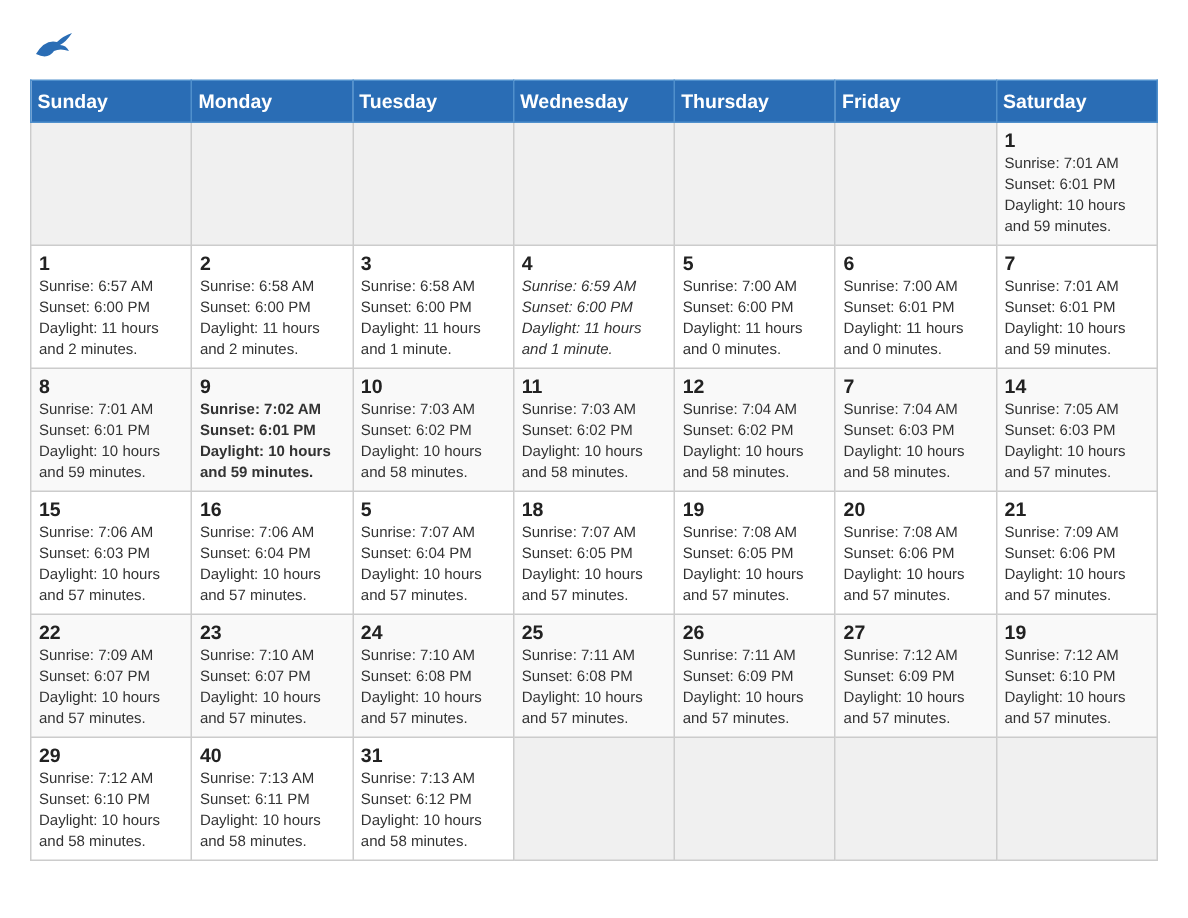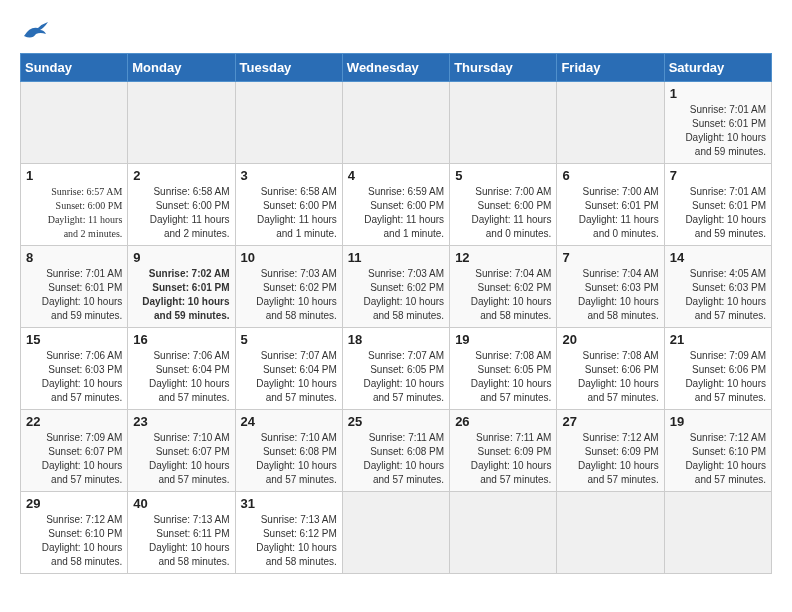--- a/index.html
+++ b/index.html
@@ -83,7 +83,6 @@
       font-size: 10px;
       color: #333;
       line-height: 1.4;
-      text-align: right;
     }
     td.empty {
       background: #f0f0f0 !important;

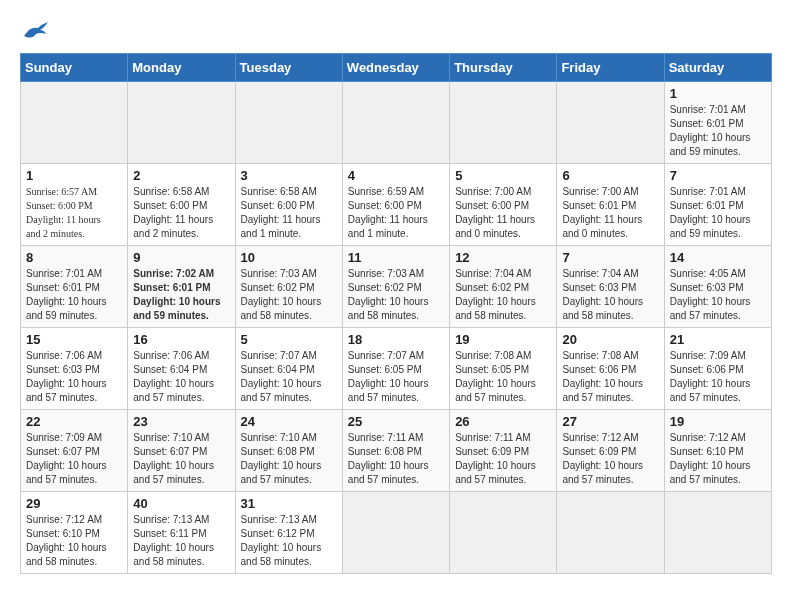--- a/index.html
+++ b/index.html
@@ -142,7 +142,7 @@
       <tr>
         <td>
           <span class="day-num">1</span>
-          <div class="day-info" style="white-space: pre-line; font-family: Liberation Serif, serif;">Sunrise: 6:57 AM
+          <div class="day-info" style="white-space: pre-line;">Sunrise: 6:57 AM
 Sunset: 6:00 PM
 Daylight: 11 hours
 and 2 minutes.</div>

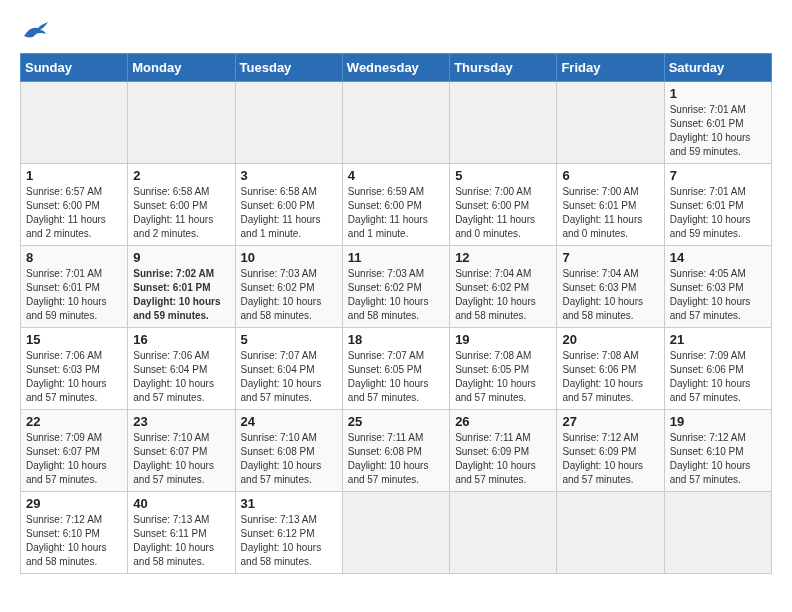--- a/index.html
+++ b/index.html
@@ -163,7 +163,7 @@
         </td>
         <td>
           <span class="day-num">4</span>
-          <div class="day-info" style="white-space: pre-line;">Sunrise: 6:59 AM
+          <div class="day-info" style="white-space: pre-line; font-style: italic;">Sunrise: 6:59 AM
 Sunset: 6:00 PM
 Daylight: 11 hours
 and 1 minute.</div>

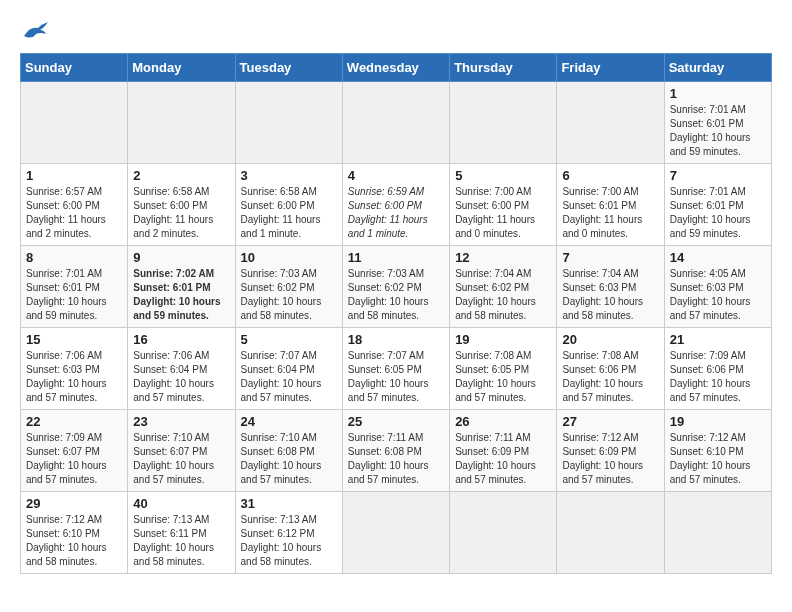--- a/index.html
+++ b/index.html
@@ -235,7 +235,7 @@
         </td>
         <td>
           <span class="day-num">14</span>
-          <div class="day-info" style="white-space: pre-line;">Sunrise: 4:05 AM
+          <div class="day-info" style="white-space: pre-line;">Sunrise: 7:05 AM
 Sunset: 6:03 PM
 Daylight: 10 hours
 and 57 minutes.</div>

